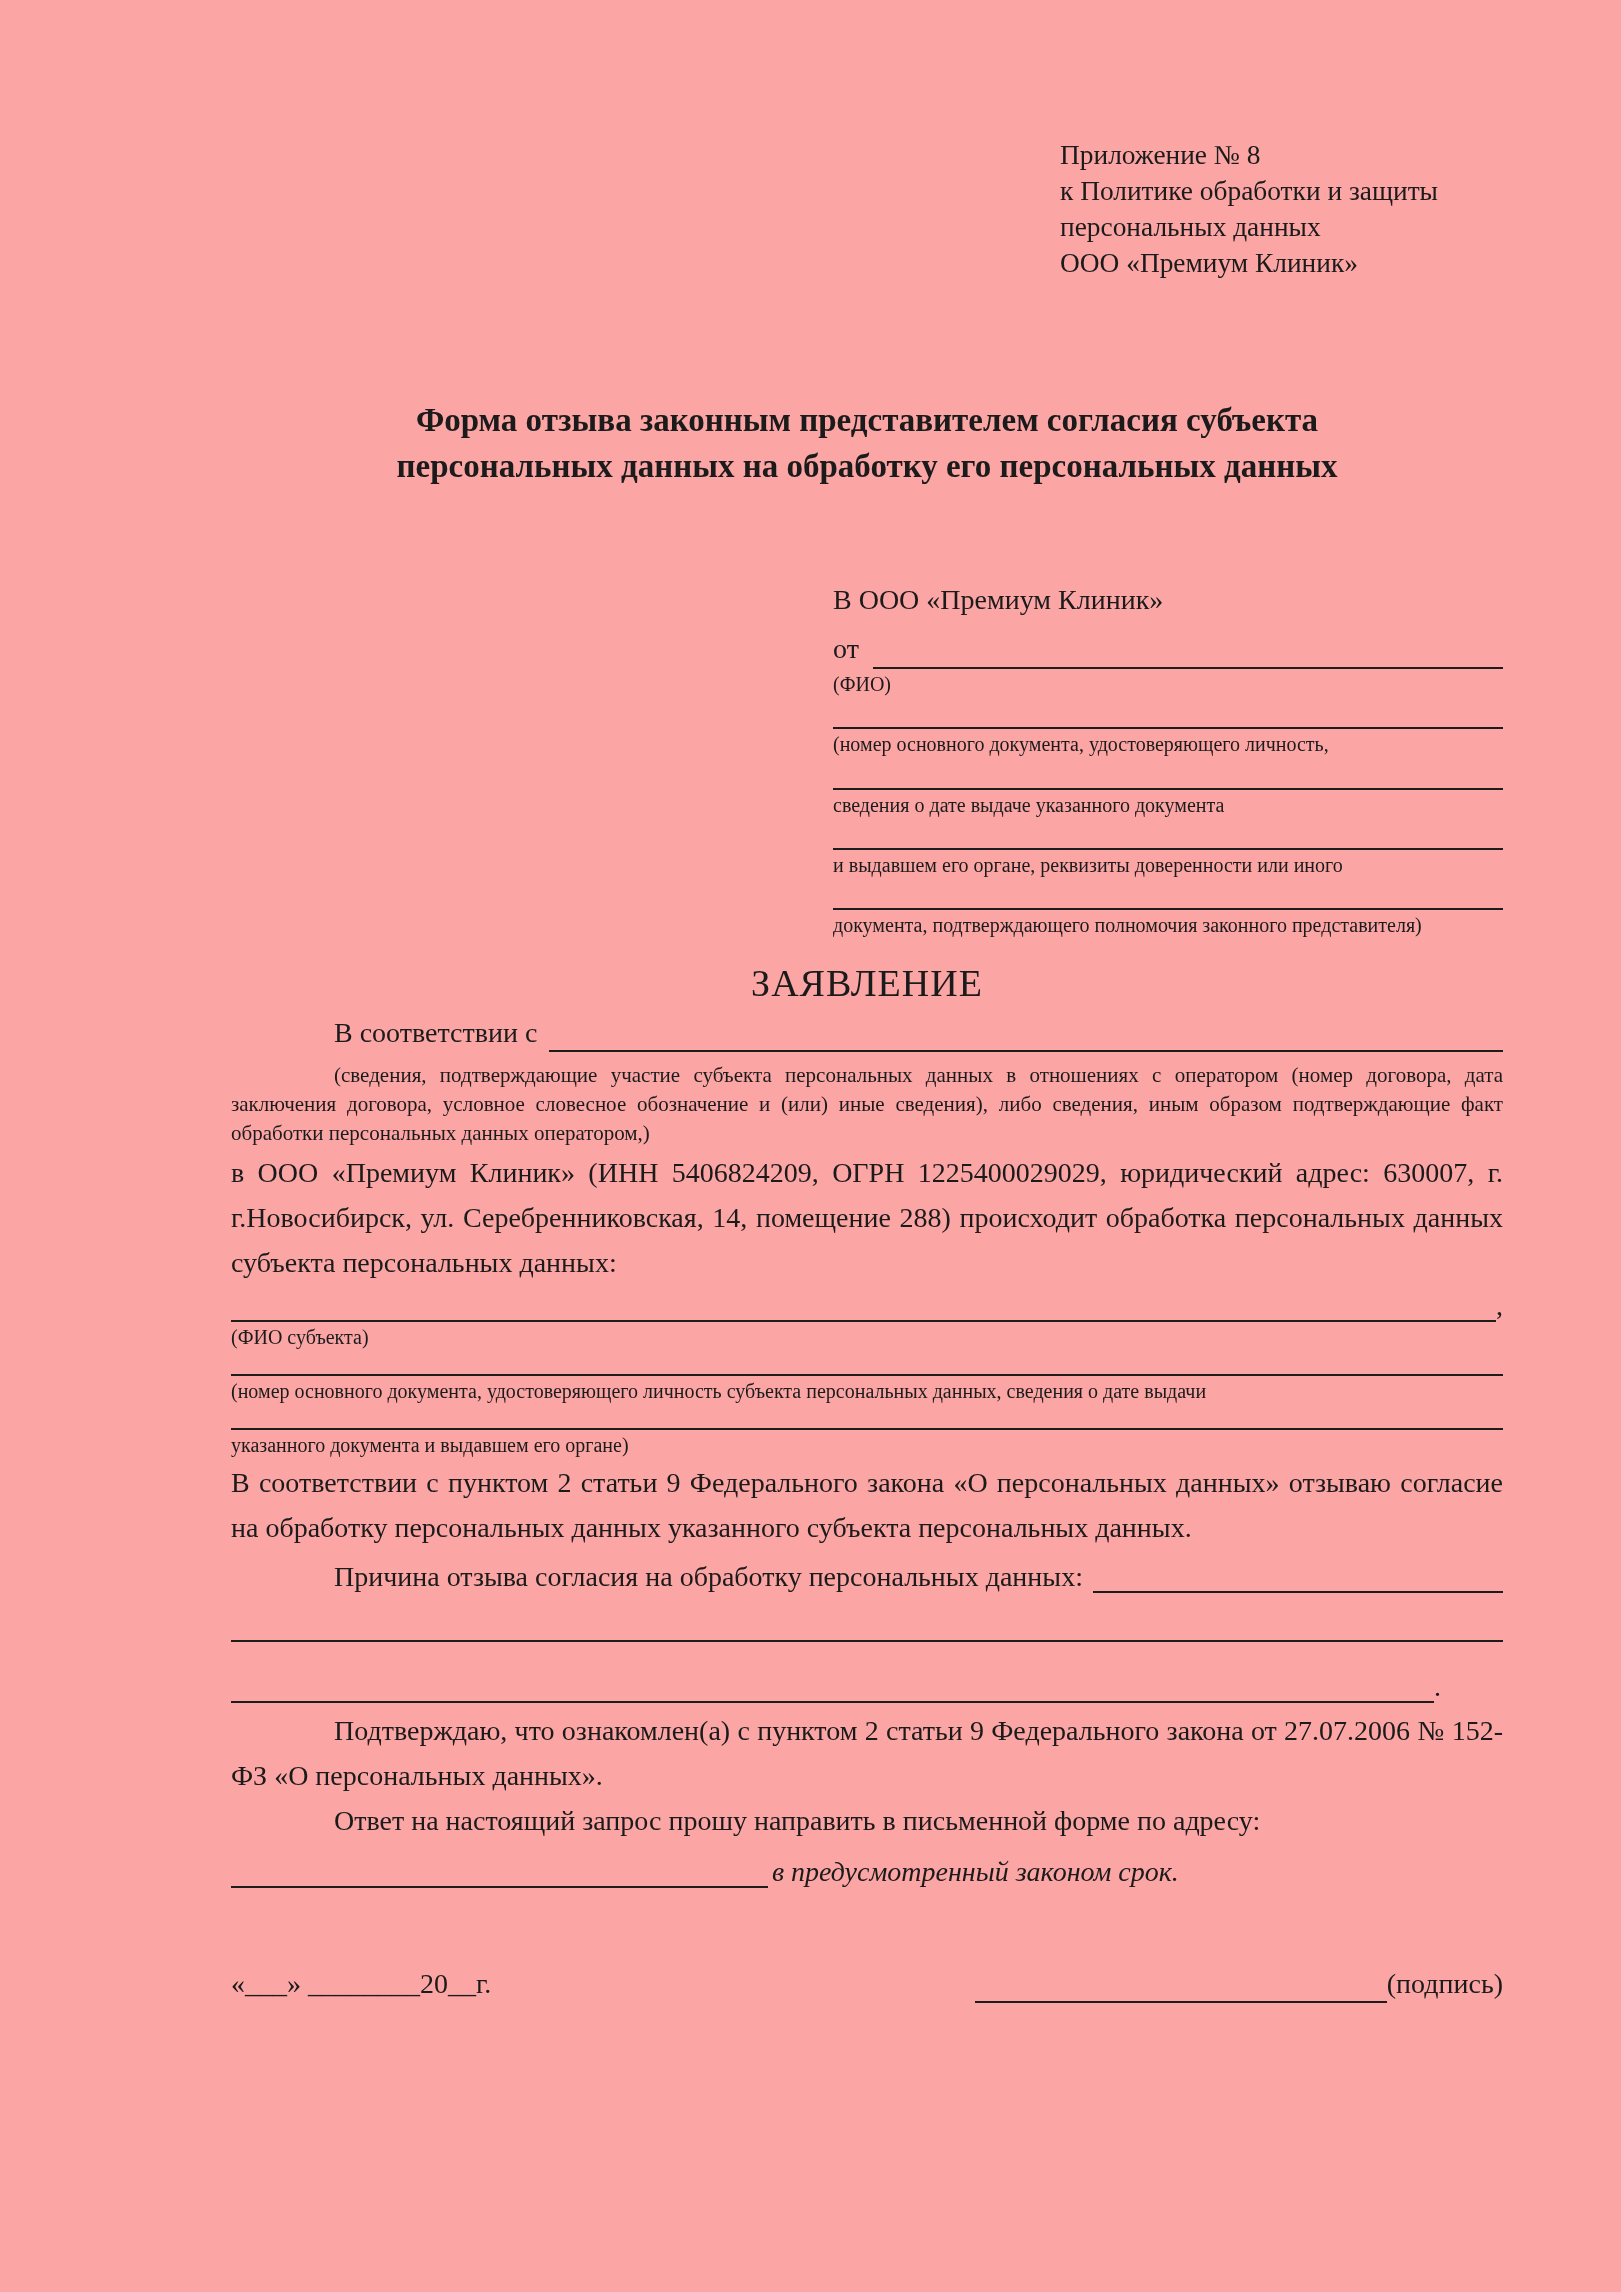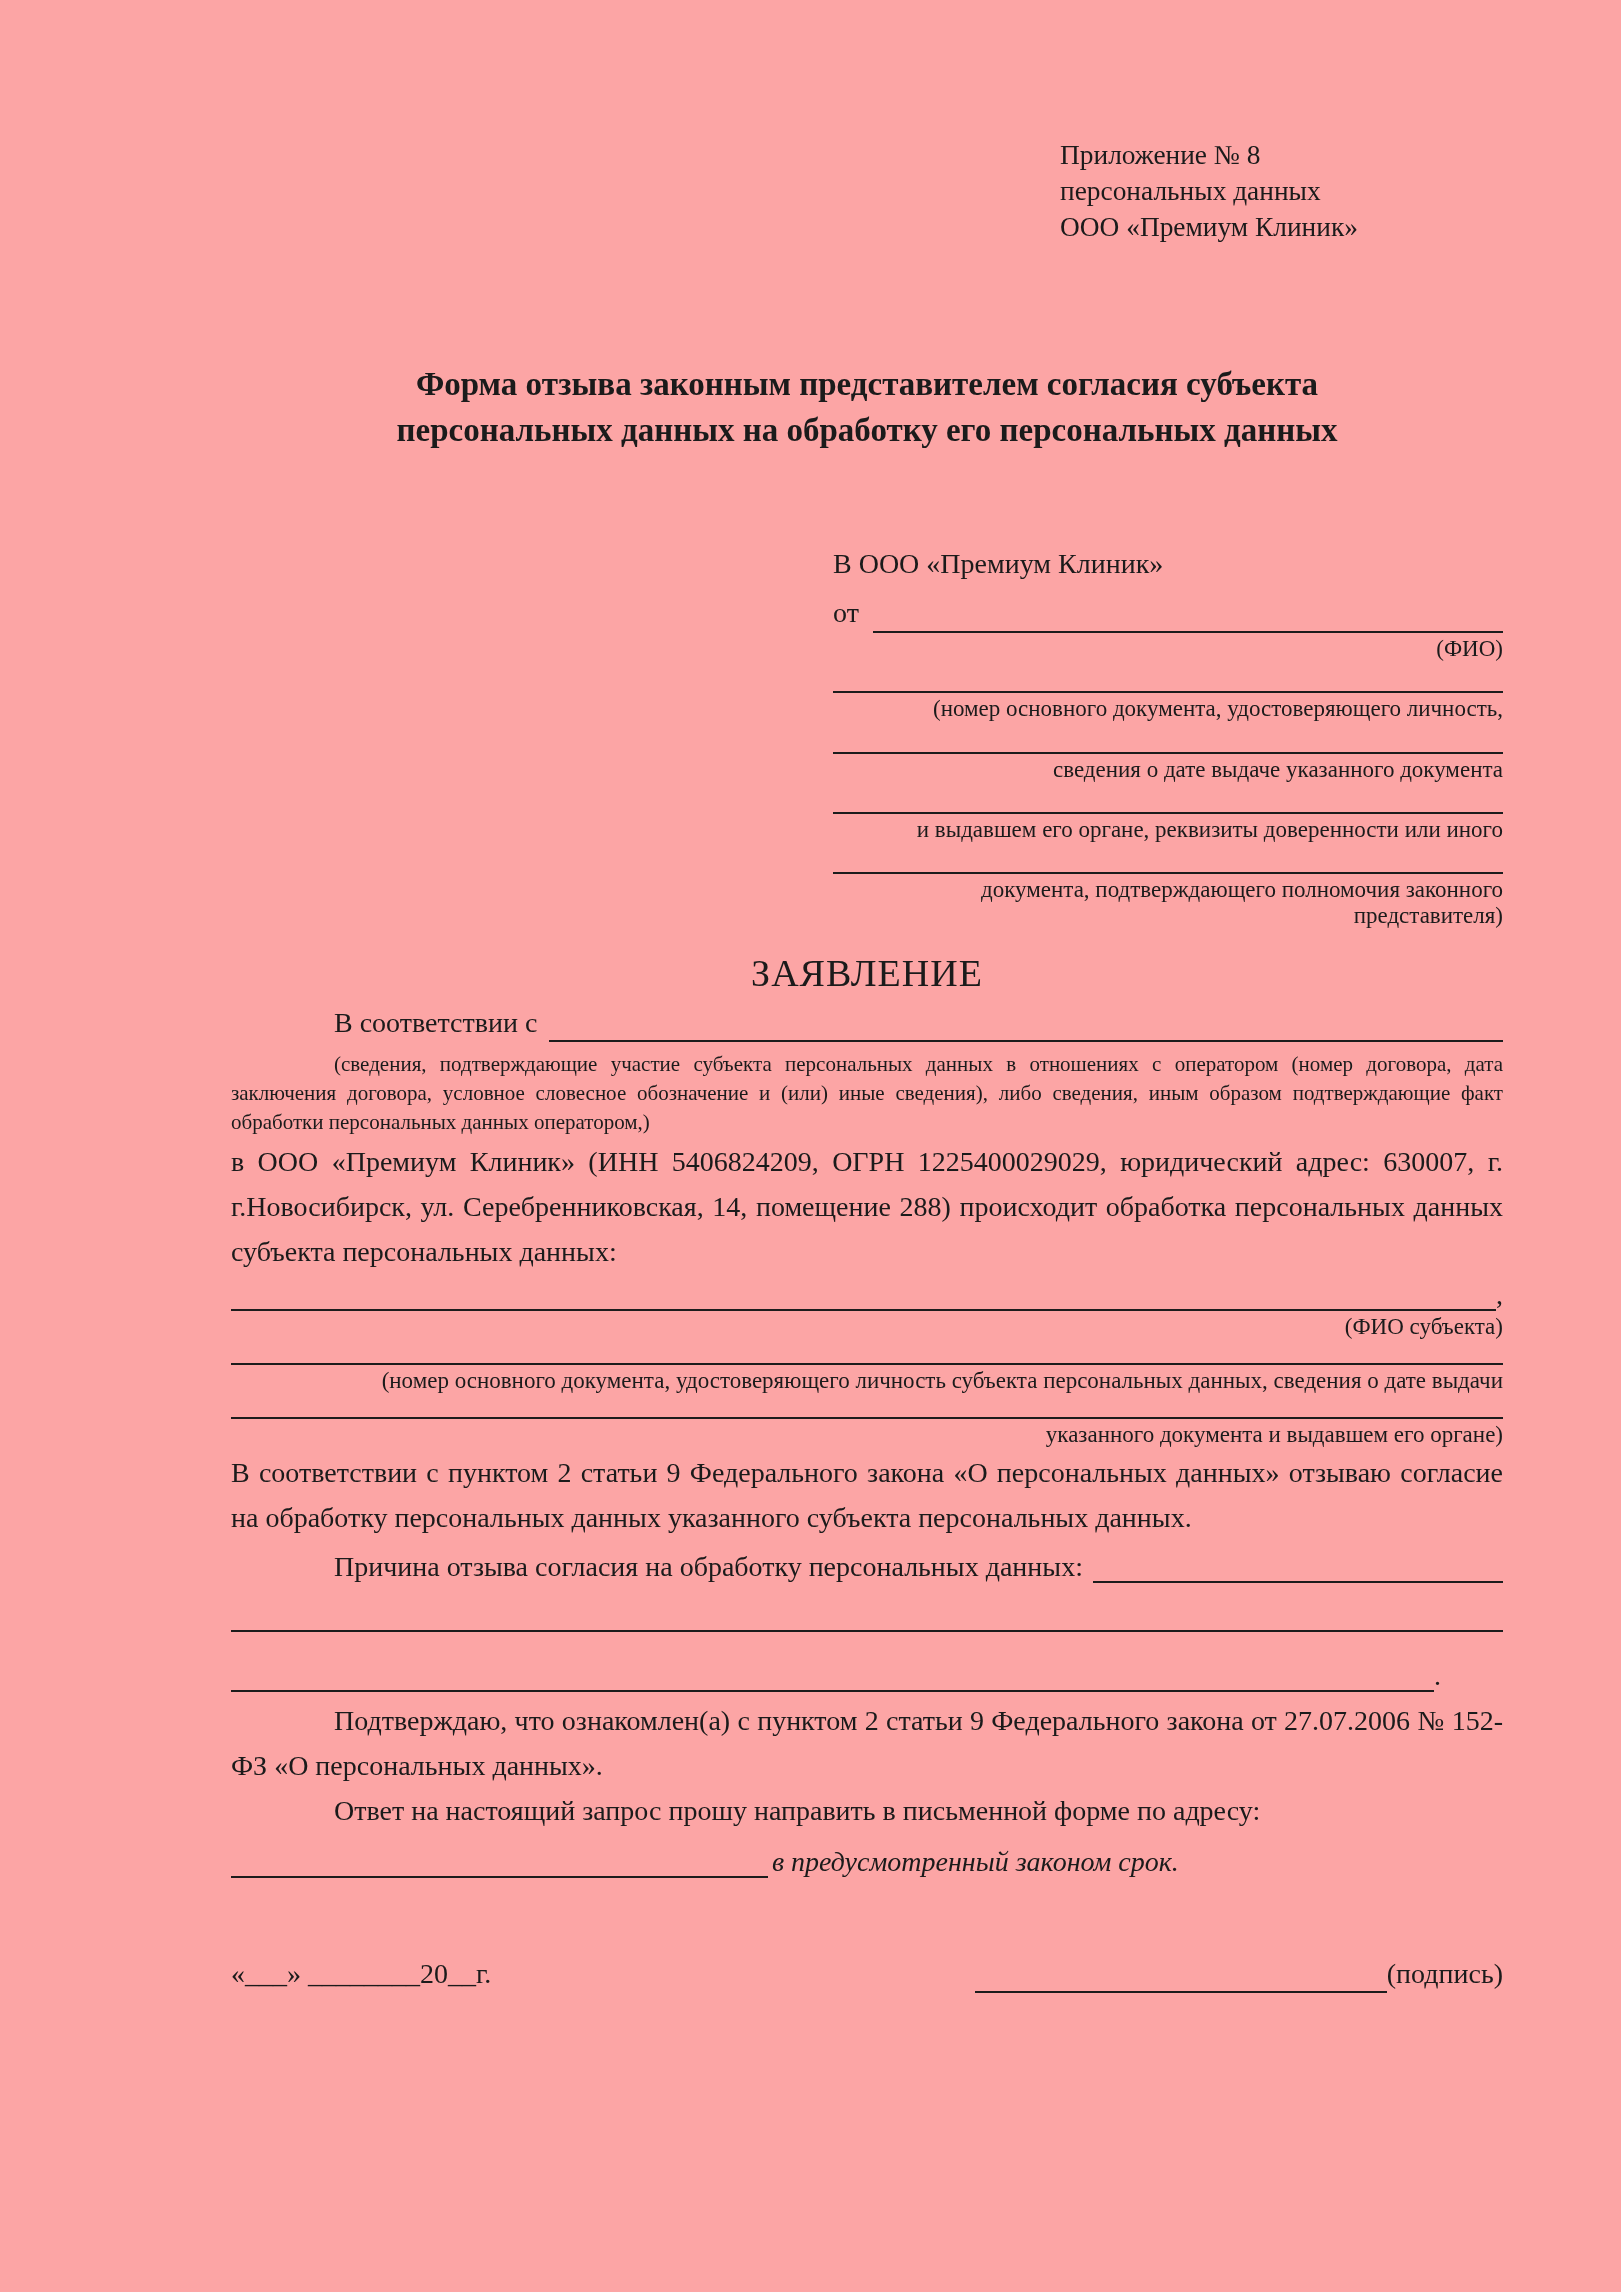--- a/index.html
+++ b/index.html
@@ -150,6 +150,7 @@
 
   <div class="appendix">
     <div>Приложение № 8</div>
+    <div>к Политике обработки и защиты</div>
     <div>персональных данных</div>
     <div>ООО «Премиум Клиник»</div>
   </div>

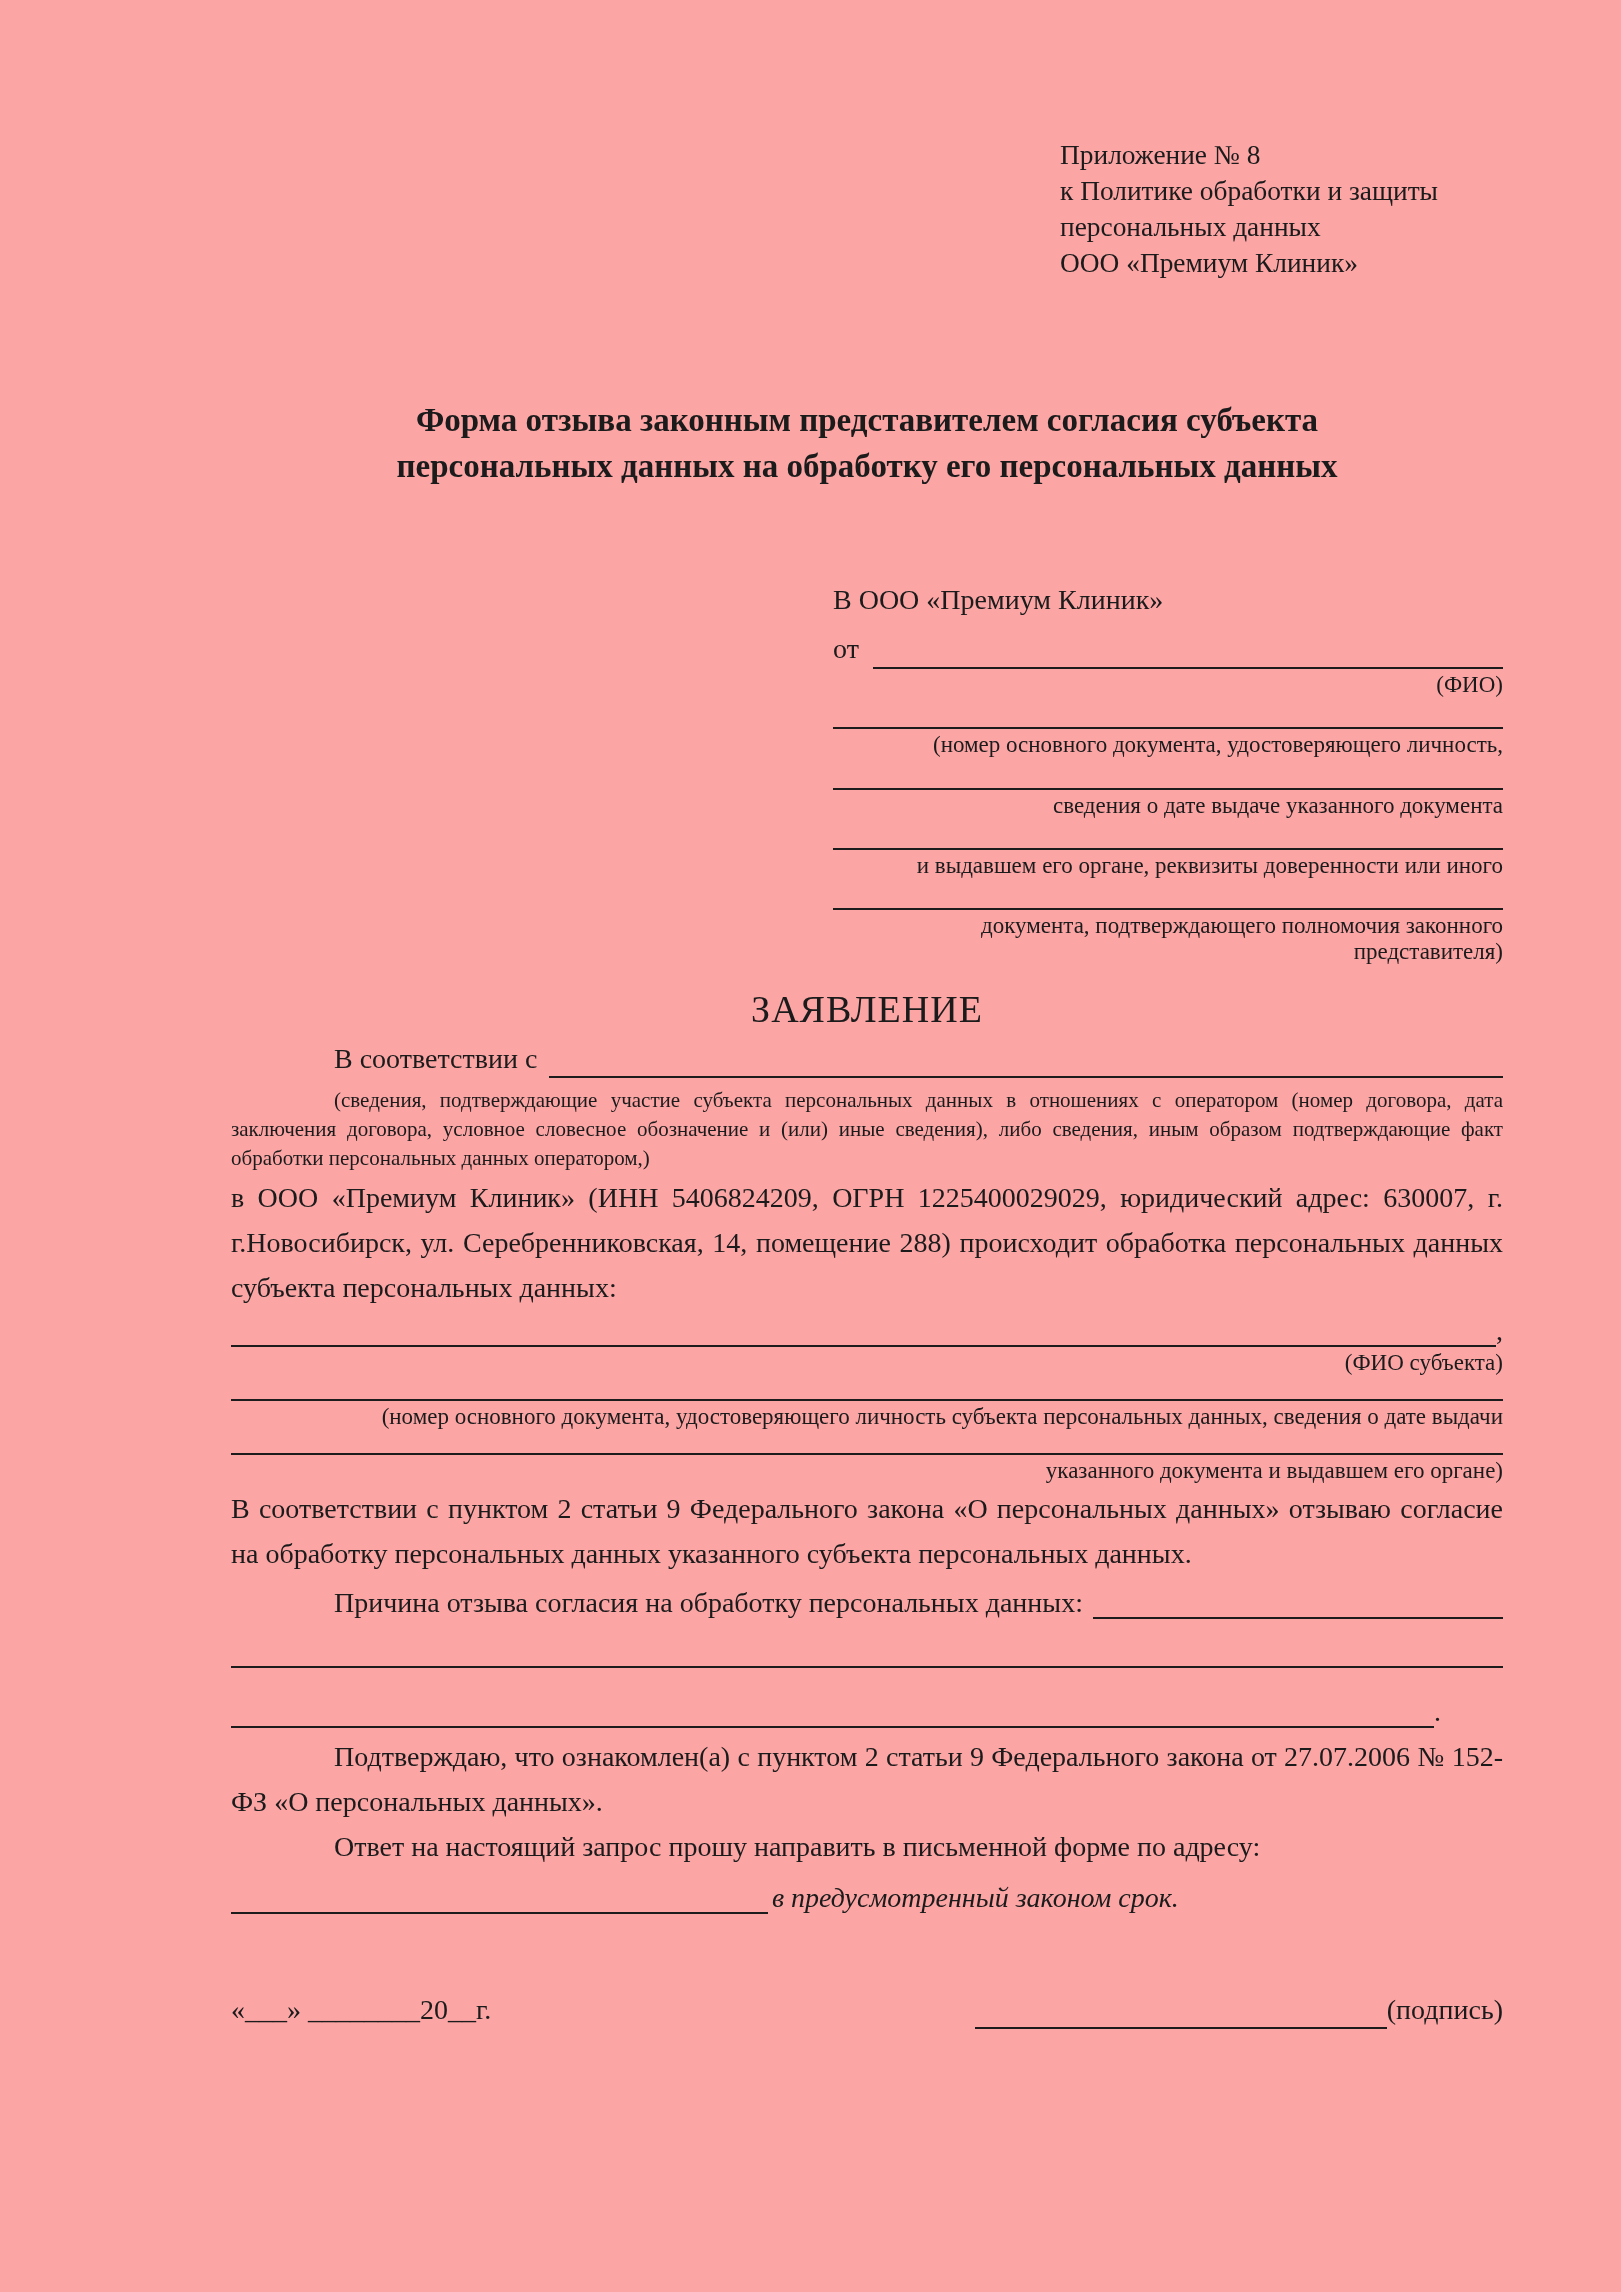--- a/index.html
+++ b/index.html
@@ -55,9 +55,9 @@
   }
   .grow { flex: 1 1 auto; }
   .cap {
-    font-size: 23px;
+    font-size: 20px;
     line-height: 25.5px;
-    text-align: right;
+    text-align: left;
     margin-top: 2.9px;
   }
   .field { margin-top: 30px; }

